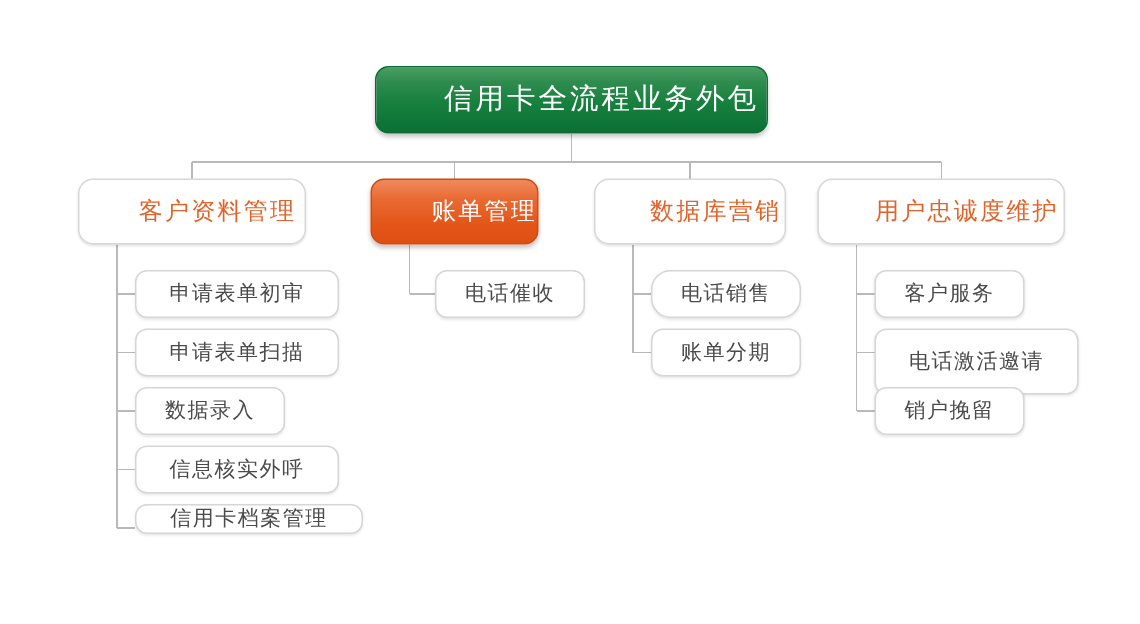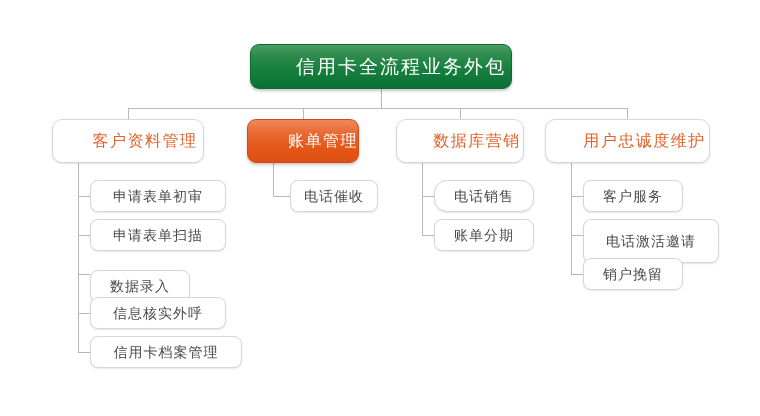--- a/index.html
+++ b/index.html
@@ -128,7 +128,7 @@
   <div class="node node-l3" style="left: 90px; top: 336px; width: 152px; height: 32px;">信用卡档案管理</div>
 
   <div class="node node-l2-active" style="left: 247px; top: 119px; width: 112px; height: 44px;">账单管理</div>
-  <div class="node node-l3" style="left: 290px; top: 180px; width: 88px; height: 32px;">电话催收</div>
+  <div class="node node-l3" style="left: 290px; top: 180px; width: 100px; height: 32px;">电话催收</div>
 
   <div class="node node-l2" style="left: 396px; top: 119px; width: 128px; height: 44px;">数据库营销</div>
   <div class="node node-l3" style="left: 434px; top: 180px; width: 100px; height: 32px; border-radius: 13px;">电话销售</div>

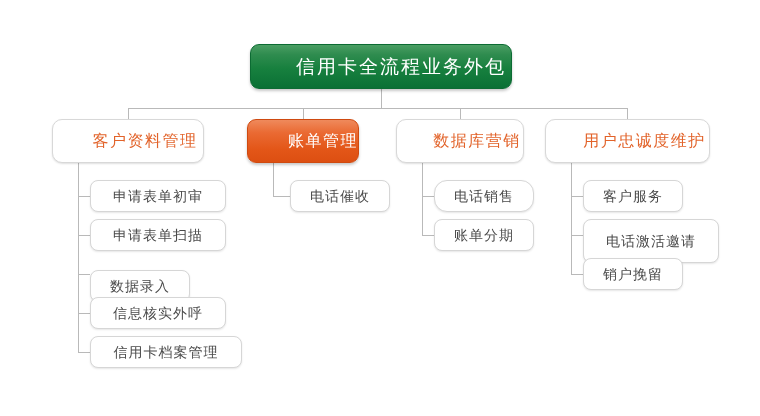--- a/index.html
+++ b/index.html
@@ -123,7 +123,7 @@
   <div class="node node-l2" style="left: 52px; top: 119px; width: 152px; height: 44px;">客户资料管理</div>
   <div class="node node-l3" style="left: 90px; top: 180px; width: 136px; height: 32px;">申请表单初审</div>
   <div class="node node-l3" style="left: 90px; top: 219px; width: 136px; height: 32px;">申请表单扫描</div>
-  <div class="node node-l3" style="left: 90px; top: 270px; width: 100px; height: 32px;">数据录入</div>
+  <div class="node node-l3" style="left: 90px; top: 258px; width: 100px; height: 32px;">数据录入</div>
   <div class="node node-l3" style="left: 90px; top: 297px; width: 136px; height: 32px;">信息核实外呼</div>
   <div class="node node-l3" style="left: 90px; top: 336px; width: 152px; height: 32px;">信用卡档案管理</div>
 

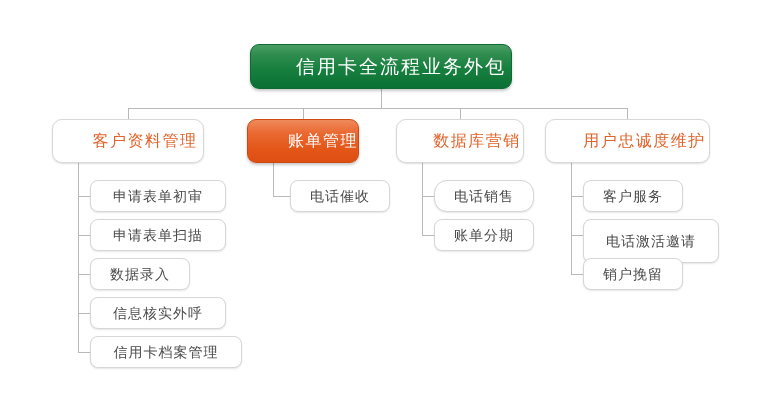--- a/index.html
+++ b/index.html
@@ -125,7 +125,7 @@
   <div class="node node-l3" style="left: 90px; top: 219px; width: 136px; height: 32px;">申请表单扫描</div>
   <div class="node node-l3" style="left: 90px; top: 258px; width: 100px; height: 32px;">数据录入</div>
   <div class="node node-l3" style="left: 90px; top: 297px; width: 136px; height: 32px;">信息核实外呼</div>
-  <div class="node node-l3" style="left: 90px; top: 336px; width: 152px; height: 32px;">信用卡档案管理</div>
+  <div class="node node-l3" style="left: 90px; top: 336px; width: 152px; height: 20px;">信用卡档案管理</div>
 
   <div class="node node-l2-active" style="left: 247px; top: 119px; width: 112px; height: 44px;">账单管理</div>
   <div class="node node-l3" style="left: 290px; top: 180px; width: 100px; height: 32px;">电话催收</div>

